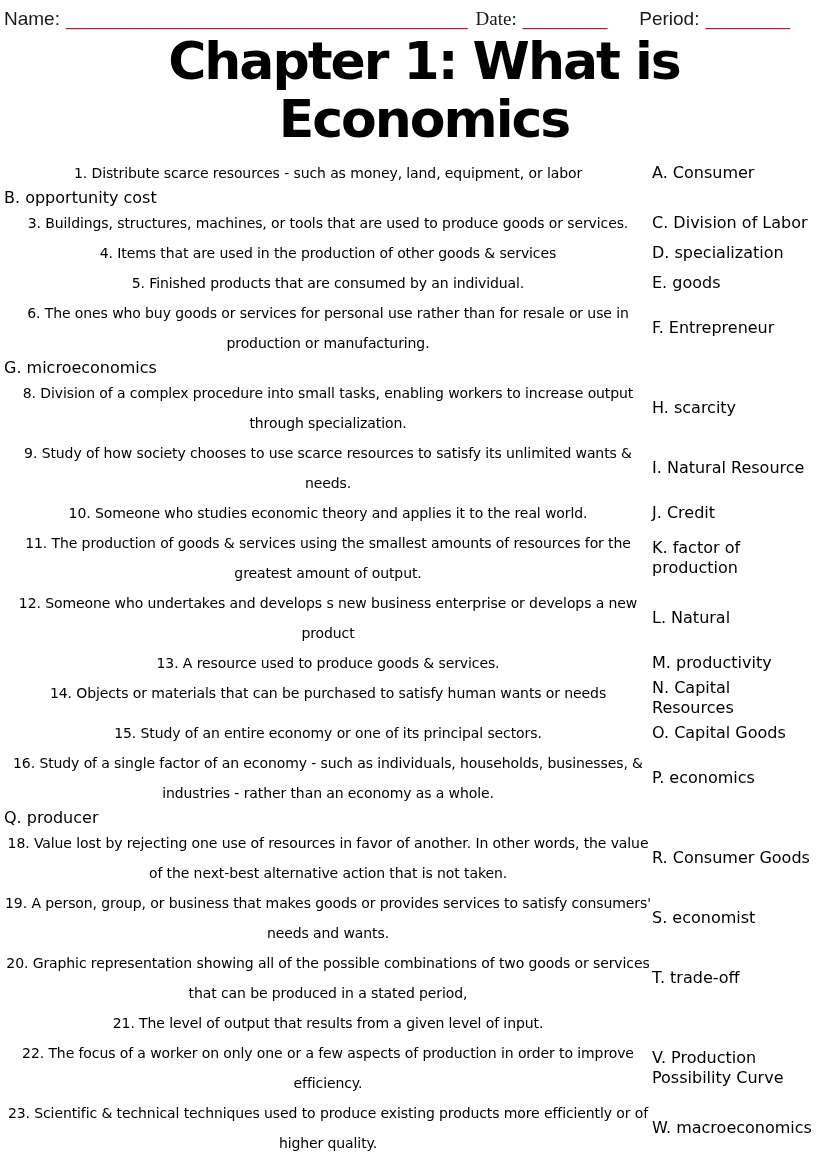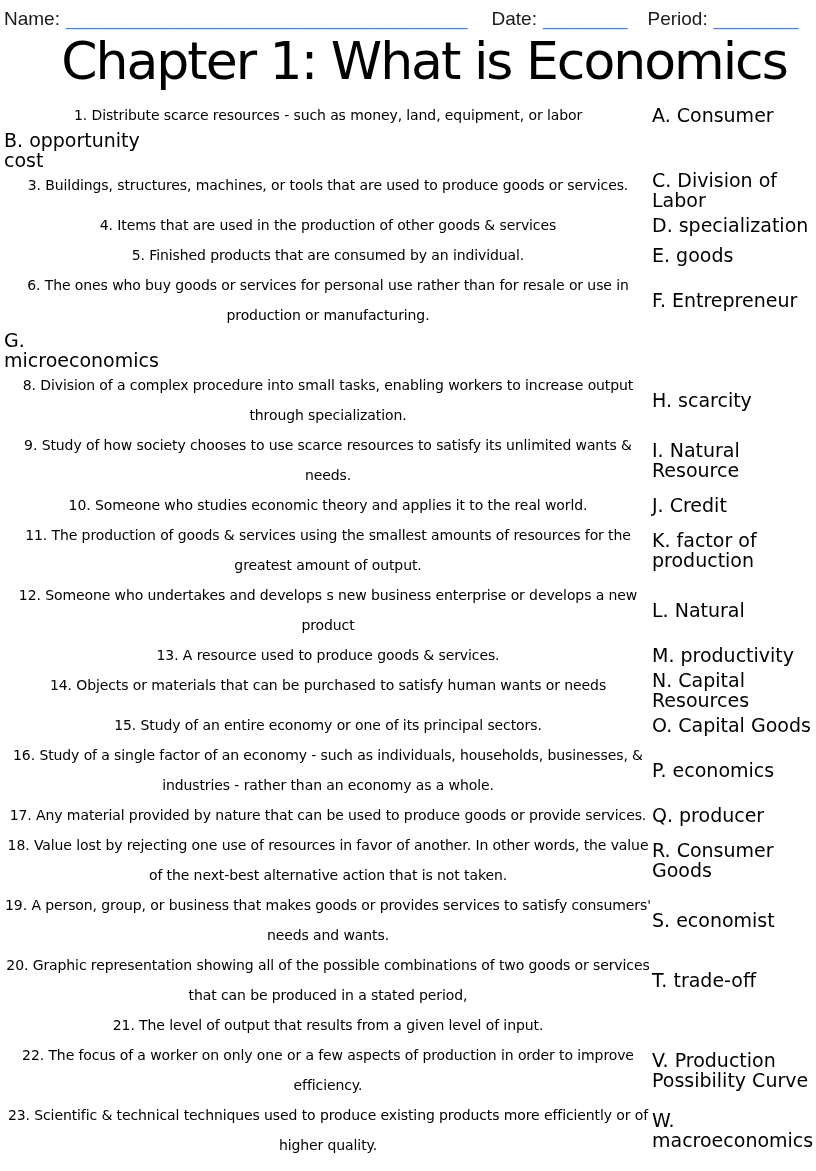--- a/index.html
+++ b/index.html
@@ -18,7 +18,7 @@
   .header .lbl { margin-right:6px; }
   .header .gap-date { margin-left:24px; }
   .header .gap-period { margin-left:20px; }
-  .blank { letter-spacing:0; color:#3b82f6; }
+  .blank { letter-spacing:0; color:#b91c1c; }
   .title {
     text-align:center;
     font-size:52px; font-weight:400; letter-spacing:-2px;

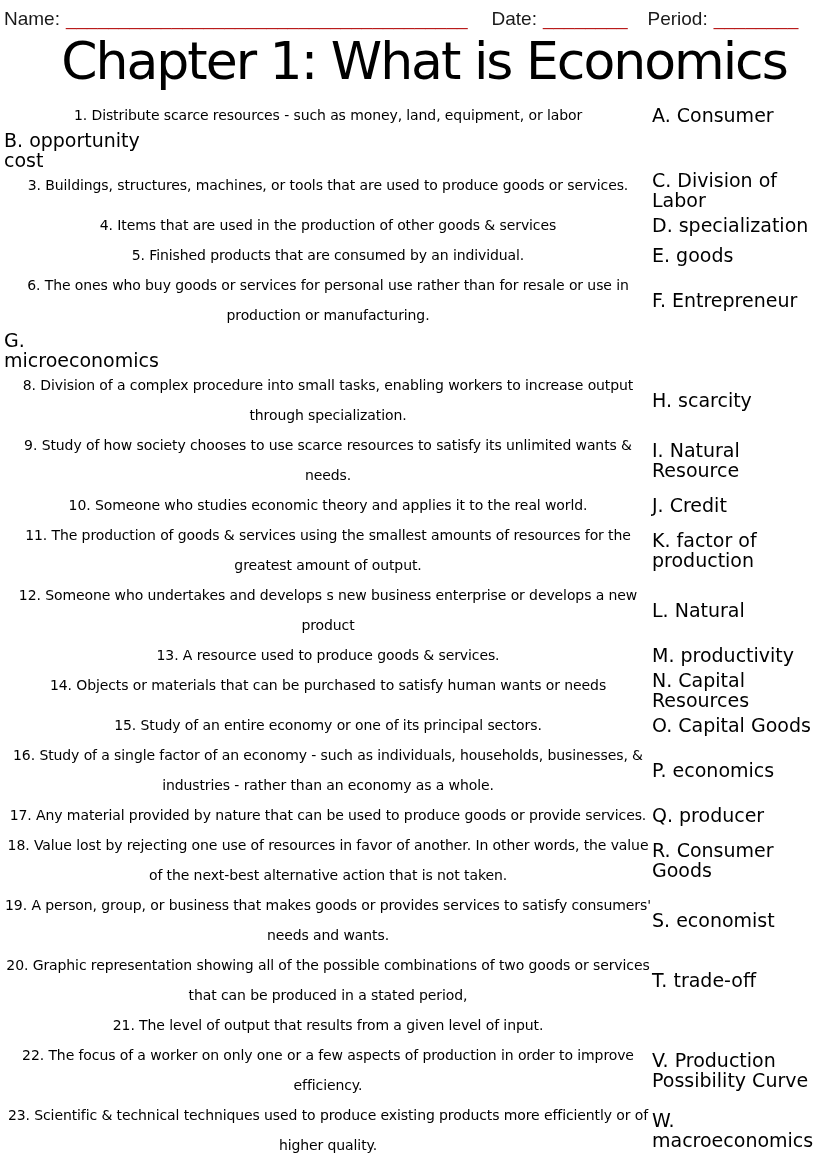--- a/index.html
+++ b/index.html
@@ -16,7 +16,7 @@
     font-size:19px; white-space:nowrap; color:#1a1a1a;
   }
   .header .lbl { margin-right:6px; }
-  .header .gap-date { margin-left:24px; }
+  .header .gap-date { margin-left:8px;font-family:Liberation Serif, serif; }
   .header .gap-period { margin-left:20px; }
   .blank { letter-spacing:0; color:#b91c1c; }
   .title {

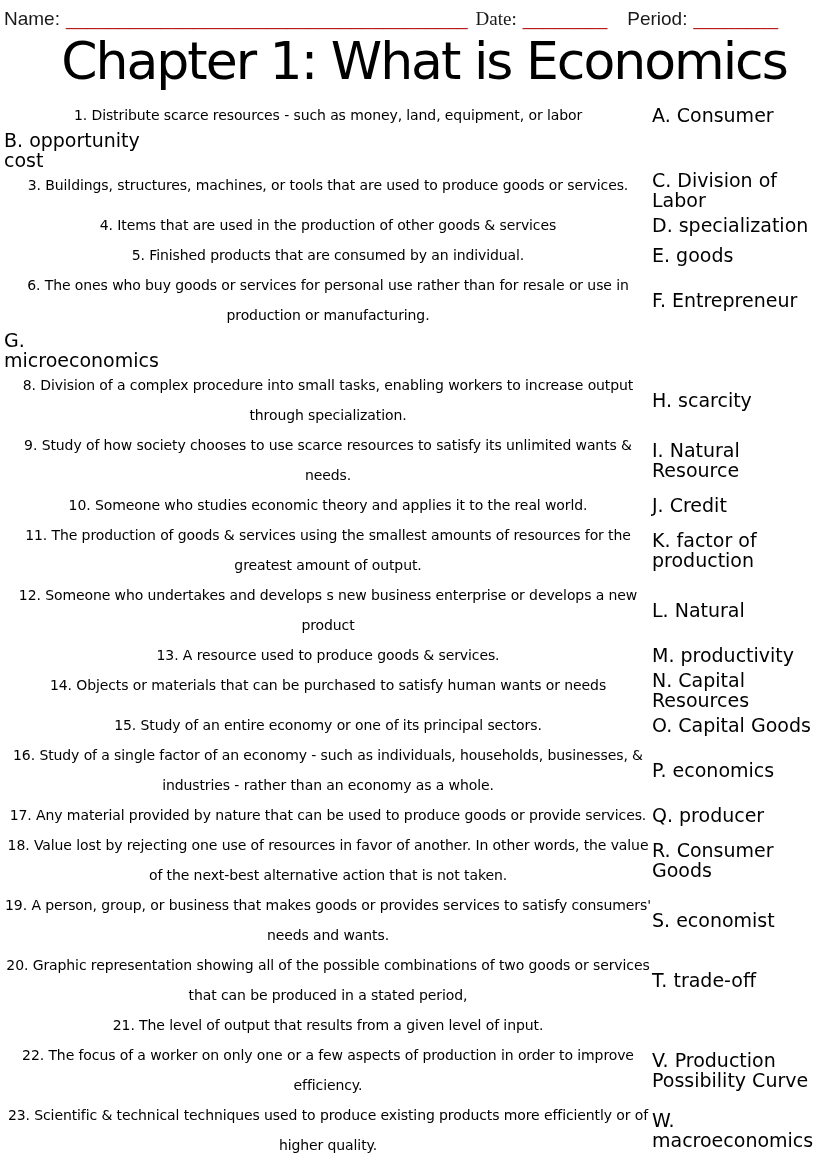--- a/index.html
+++ b/index.html
@@ -17,7 +17,7 @@
   }
   .header .lbl { margin-right:6px; }
   .header .gap-date { margin-left:8px;font-family:Liberation Serif, serif; }
-  .header .gap-period { margin-left:20px; }
+  .header .gap-period { margin-left:32px; }
   .blank { letter-spacing:0; color:#b91c1c; }
   .title {
     text-align:center;

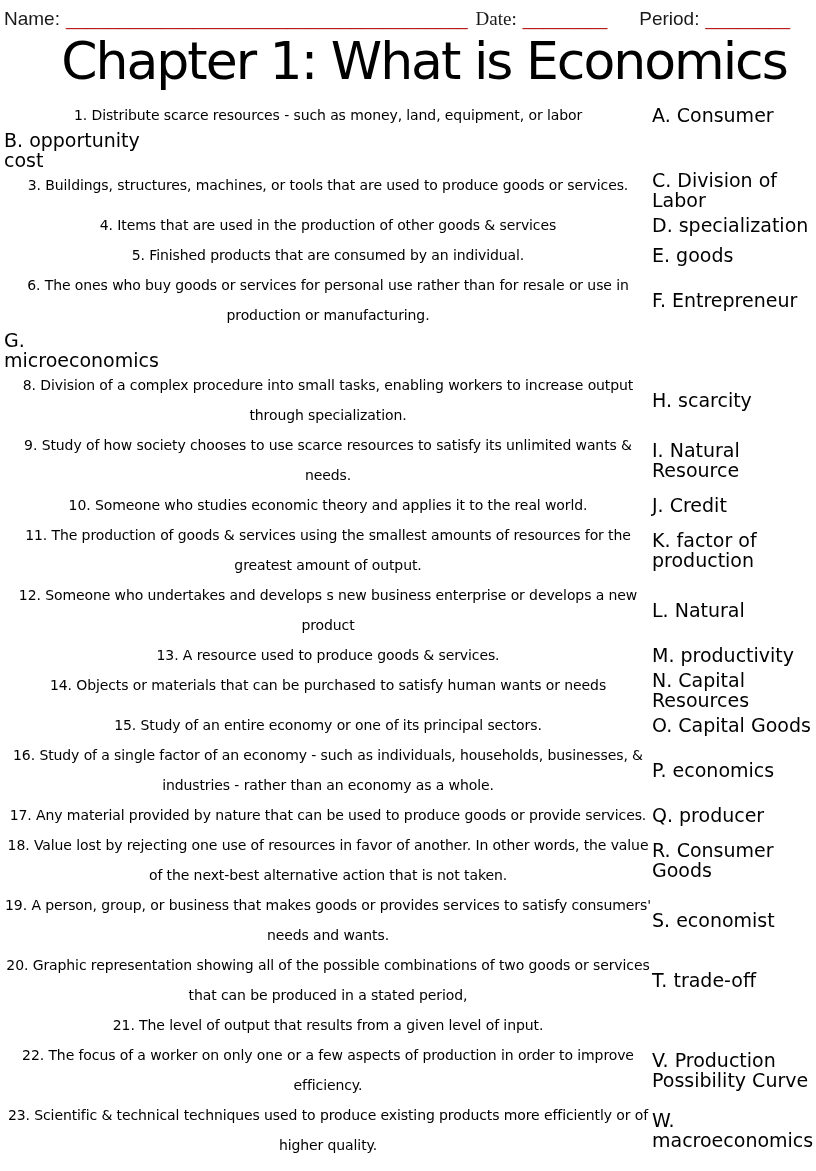--- a/index.html
+++ b/index.html
@@ -21,7 +21,7 @@
   .blank { letter-spacing:0; color:#b91c1c; }
   .title {
     text-align:center;
-    font-size:52px; font-weight:400; letter-spacing:-2px;
+    font-size:52px; font-weight:700; letter-spacing:-2px;
     line-height:1.12; margin:2px 0 10px 0;padding-left:32px;
   }
   .list { padding-left:4px; }

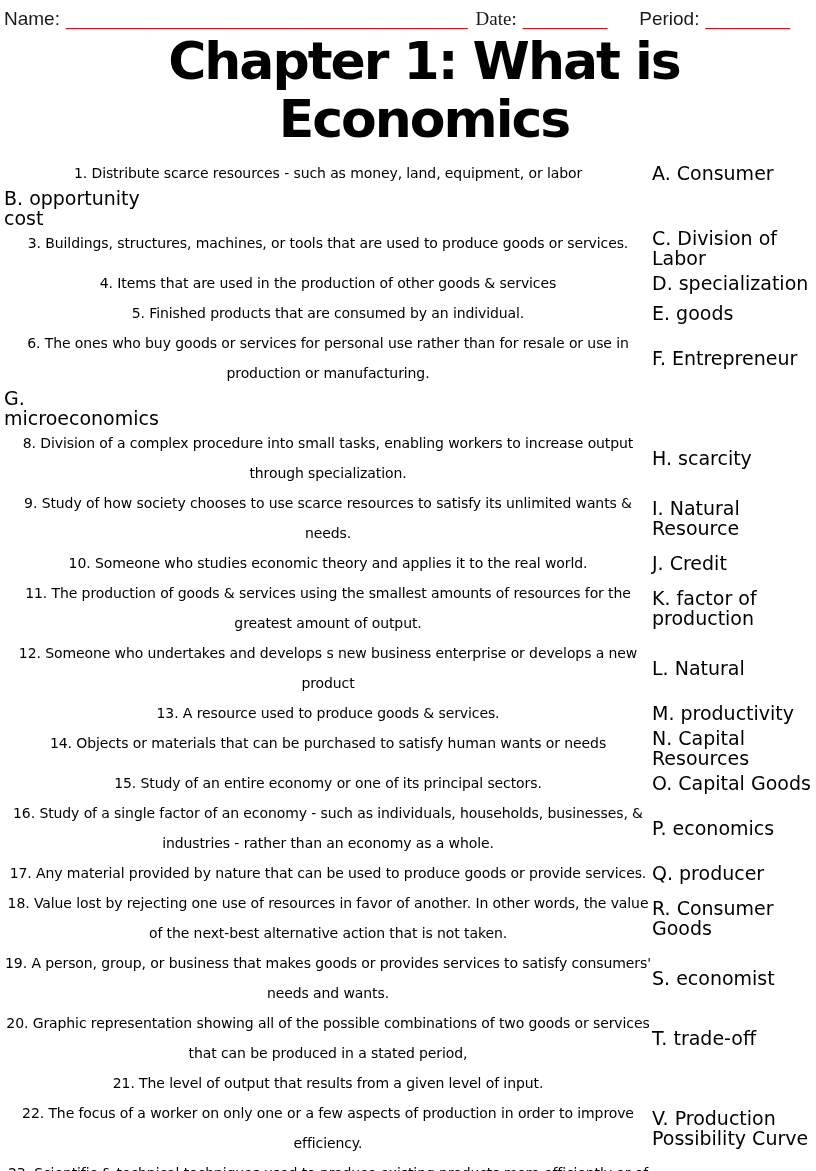--- a/index.html
+++ b/index.html
@@ -33,7 +33,7 @@
   }
   .term-cell {
     width:160px; display:flex; align-items:center;
-    font-size:19px; line-height:20px;
+    font-size:16px; line-height:20px;
   }
 </style>
 </head>

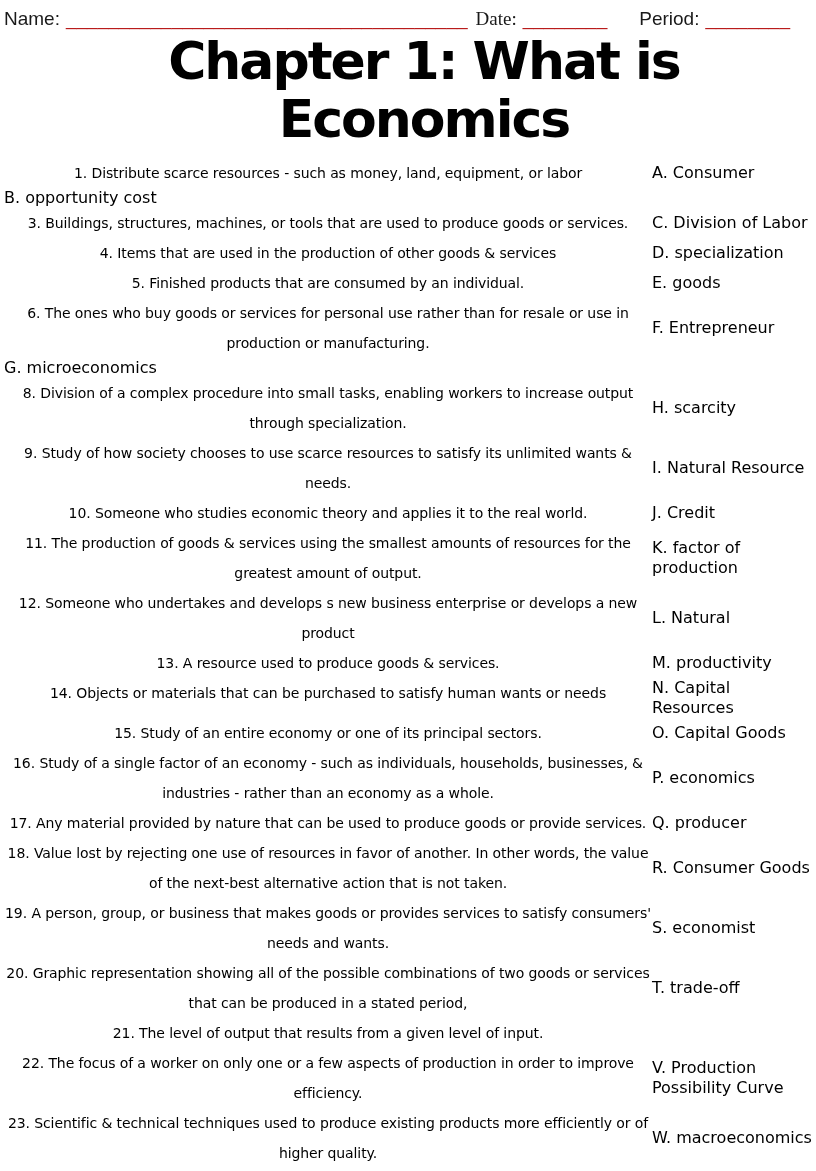--- a/index.html
+++ b/index.html
@@ -162,7 +162,6 @@
   </div>
 
   <div class="row">
-    <div class="clue"><span>17.</span> <span>Any material provided by nature that can be used to produce goods or provide services.</span></div>
     <div class="term-cell">
         <span><span>Q.</span> <span>producer</span></span>
       </div>

